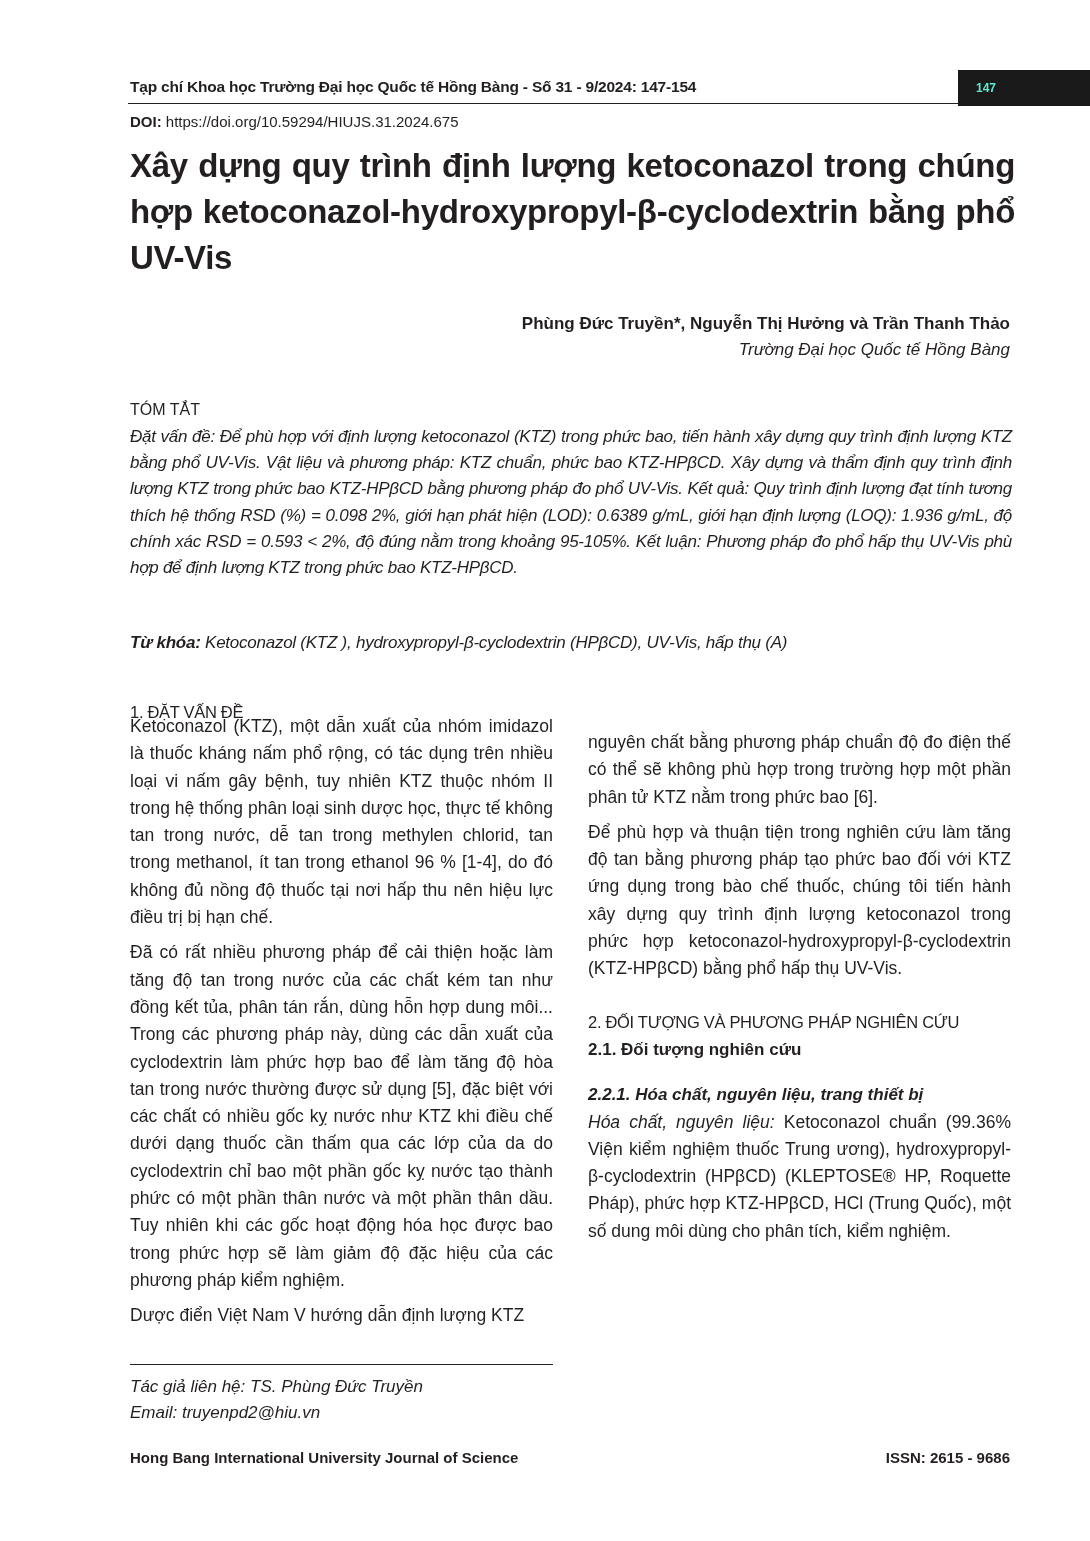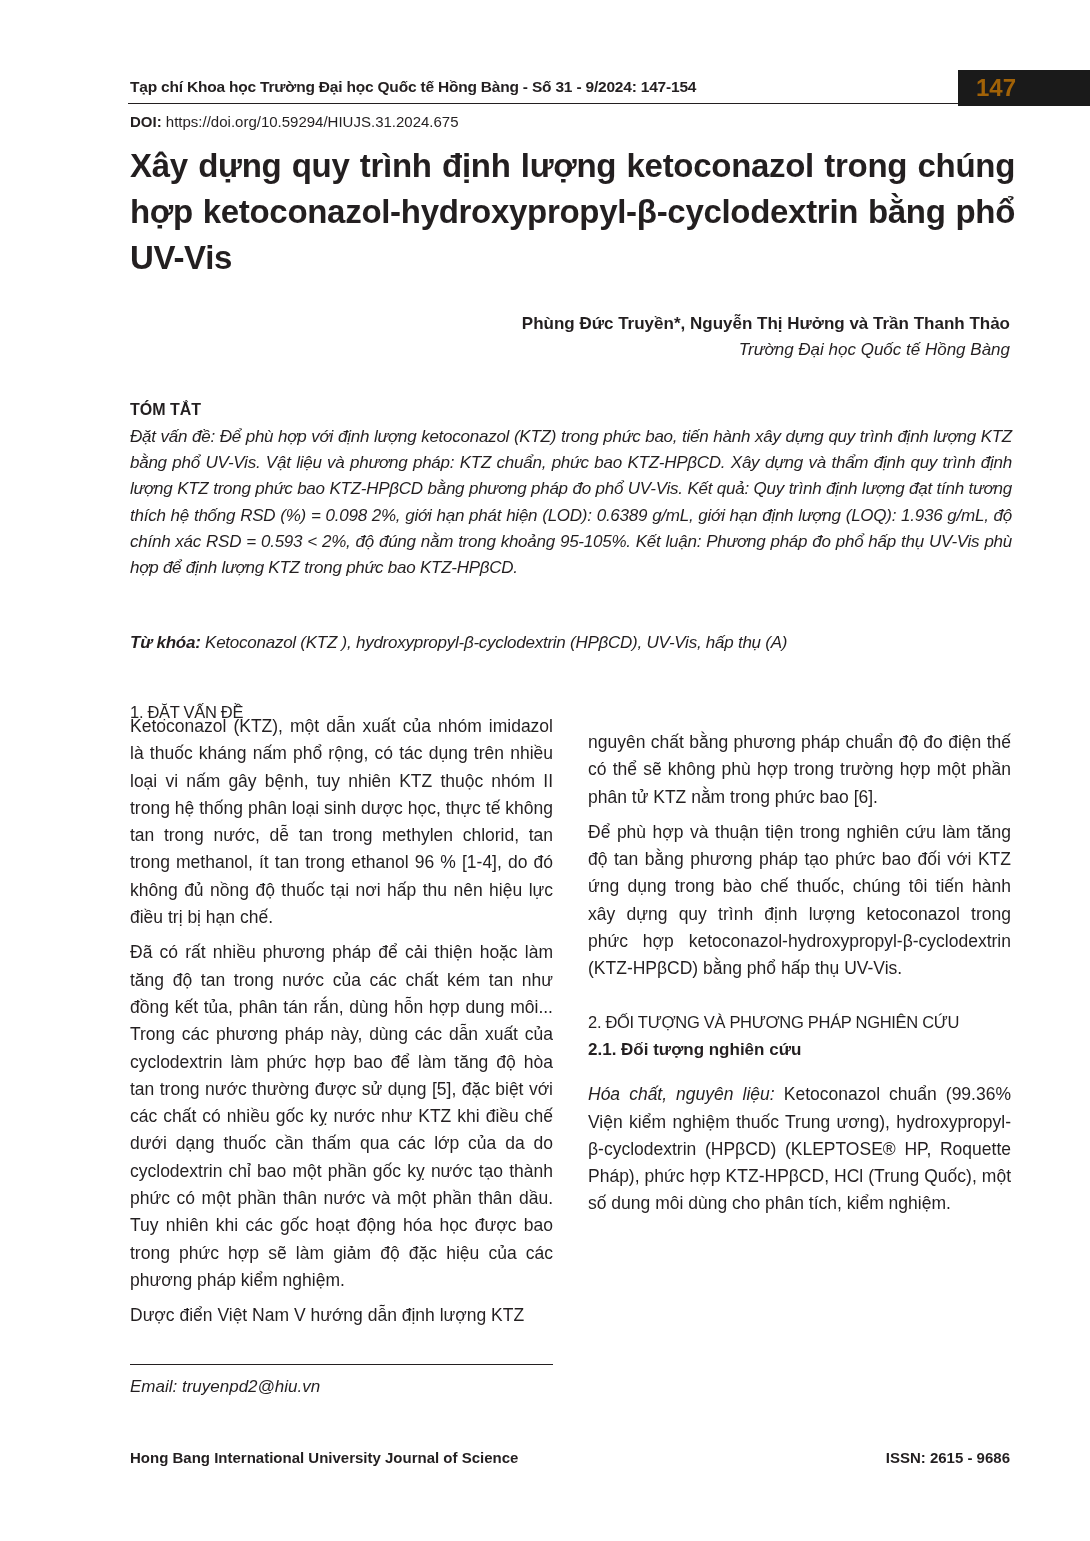--- a/index.html
+++ b/index.html
@@ -8,8 +8,8 @@
   .abs { position: absolute; }
   .hdr-title { left: 130px; top: 78px; font-size: 15.5px; font-weight: bold; letter-spacing: -0.2px; }
   .hdr-line { left: 128px; top: 103px; width: 832px; height: 1px; background: #231f20; }
-  .page-box { left: 958px; top: 70px; width: 132px; height: 36px; background: #1a1a1a; color: #a16207;
-              font-weight: bold; font-size: 24px; line-height: 36px; padding-left: 18px; box-sizing: border-box; }
+  .page-box { left: 958px; top: 70px; width: 132px; height: 36px; background: #1a1a1a; color: #5eead4;
+              font-weight: bold; font-size: 12px; line-height: 36px; padding-left: 18px; box-sizing: border-box; }
   .doi { left: 130px; top: 113px; font-size: 15px; }
   .doi b { font-weight: bold; }
   .title { left: 130px; top: 143px; width: 885px; font-size: 33px; font-weight: bold; line-height: 46px;

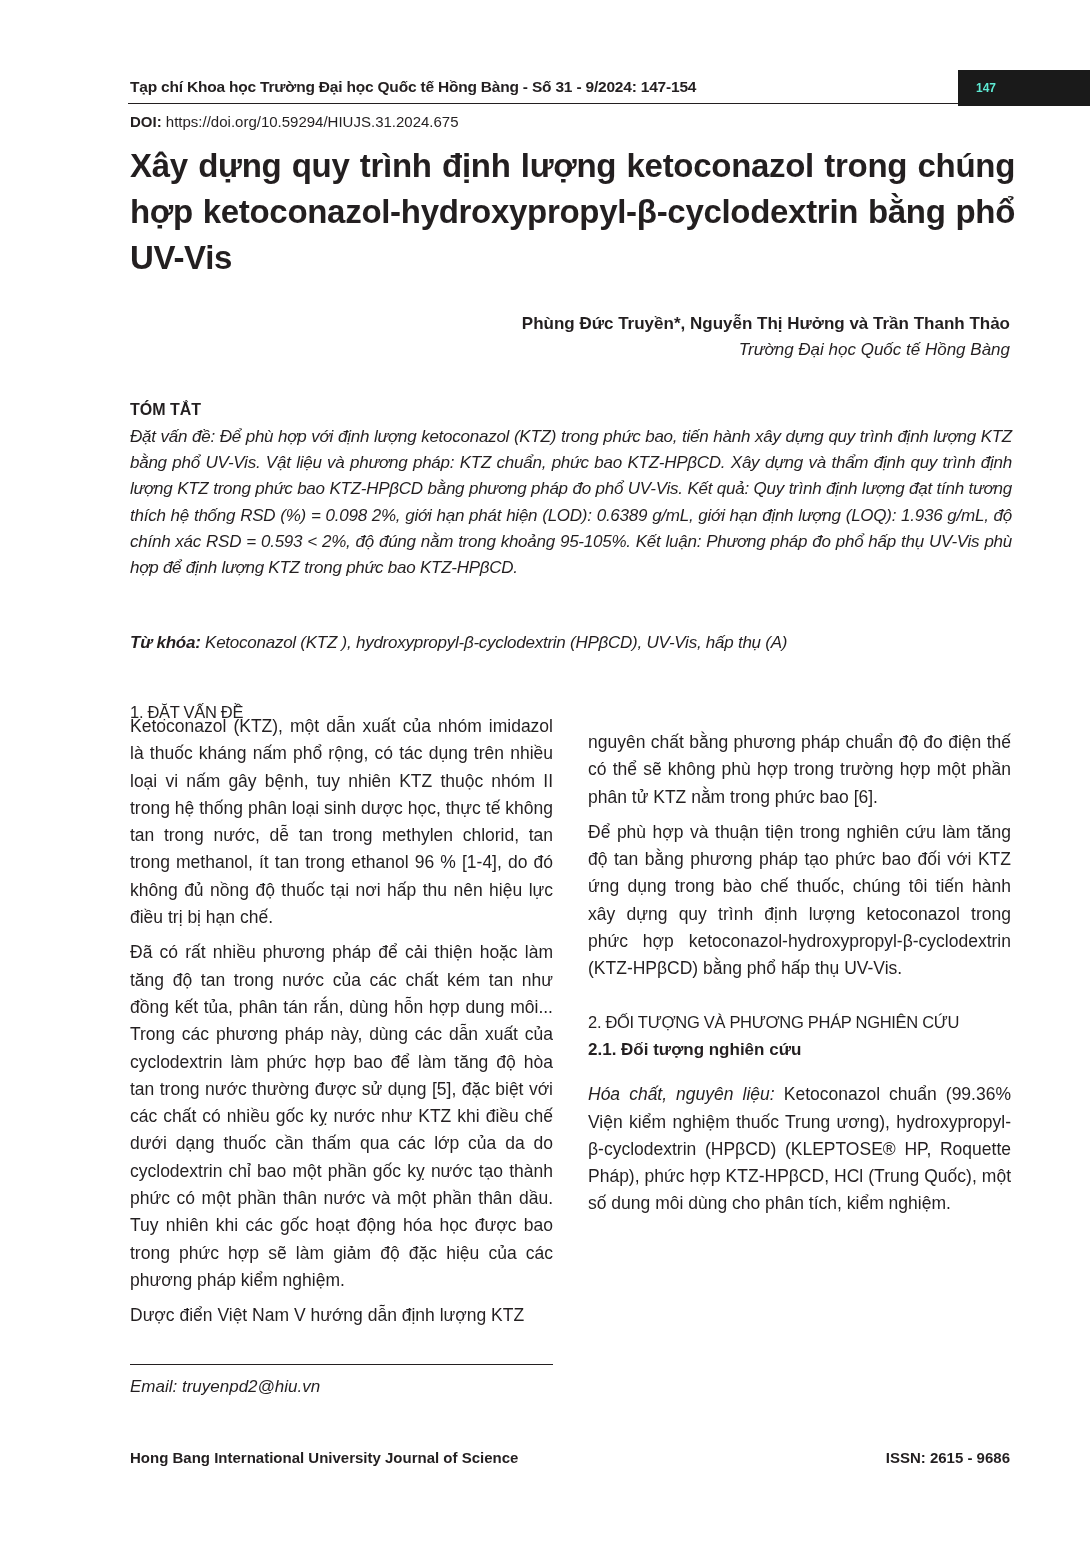--- a/index.html
+++ b/index.html
@@ -16,7 +16,7 @@
            letter-spacing: -0.3px; text-align: justify; }
   .authors { right: 80px; top: 314px; font-size: 17px; font-weight: bold; text-align: right; }
   .affil { right: 80px; top: 340px; font-size: 17px; font-style: italic; text-align: left; margin-left: 40px; }
-  .abs-head { left: 130px; top: 401px; font-size: 16px; font-weight: bold; }
+  .abs-head { left: 130px; top: 401px; font-size: 16px; font-weight: normal; }
   .abs-body { left: 130px; top: 424px; width: 882px; font-size: 17px; font-style: italic; line-height: 26.2px;
               text-align: justify; letter-spacing: -0.25px; }
   .kw { left: 130px; top: 633px; font-size: 17px; font-style: italic; letter-spacing: -0.25px; }

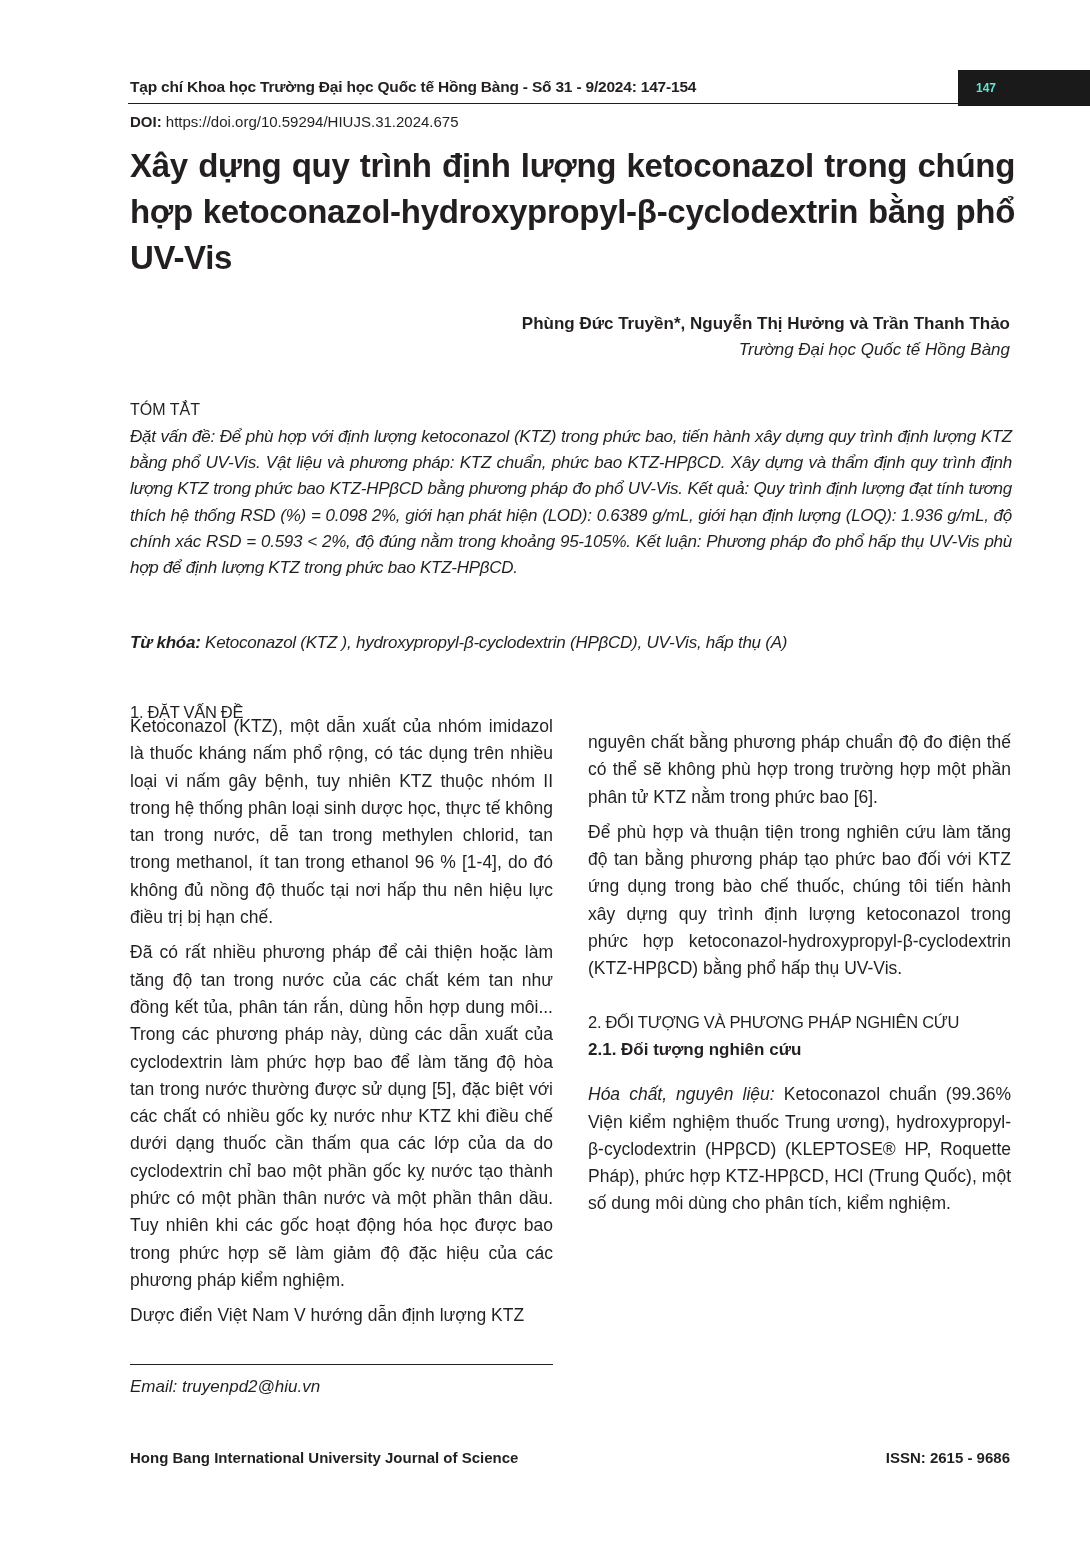--- a/index.html
+++ b/index.html
@@ -65,6 +65,7 @@
   <div class="sec-h">2. ĐỐI TƯỢNG VÀ PHƯƠNG PHÁP NGHIÊN CỨU</div>
   <div class="sub-h">2.1. Đối tượng nghiên cứu</div>
   <div class="spacer"></div>
+  <div class="subsub-h">2.2.1. Hóa chất, nguyên liệu, trang thiết bị</div>
   <p><i>Hóa chất, nguyên liệu:</i><span> Ketoconazol chuẩn (99.36% Viện kiểm nghiệm thuốc Trung ương), hydroxypropyl-β-cyclodextrin (HPβCD) (KLEPTOSE® HP, Roquette Pháp), phức hợp KTZ-HPβCD, HCl (Trung Quốc), một số dung môi dùng cho phân tích, kiểm nghiệm.</span></p>
 </div>
 

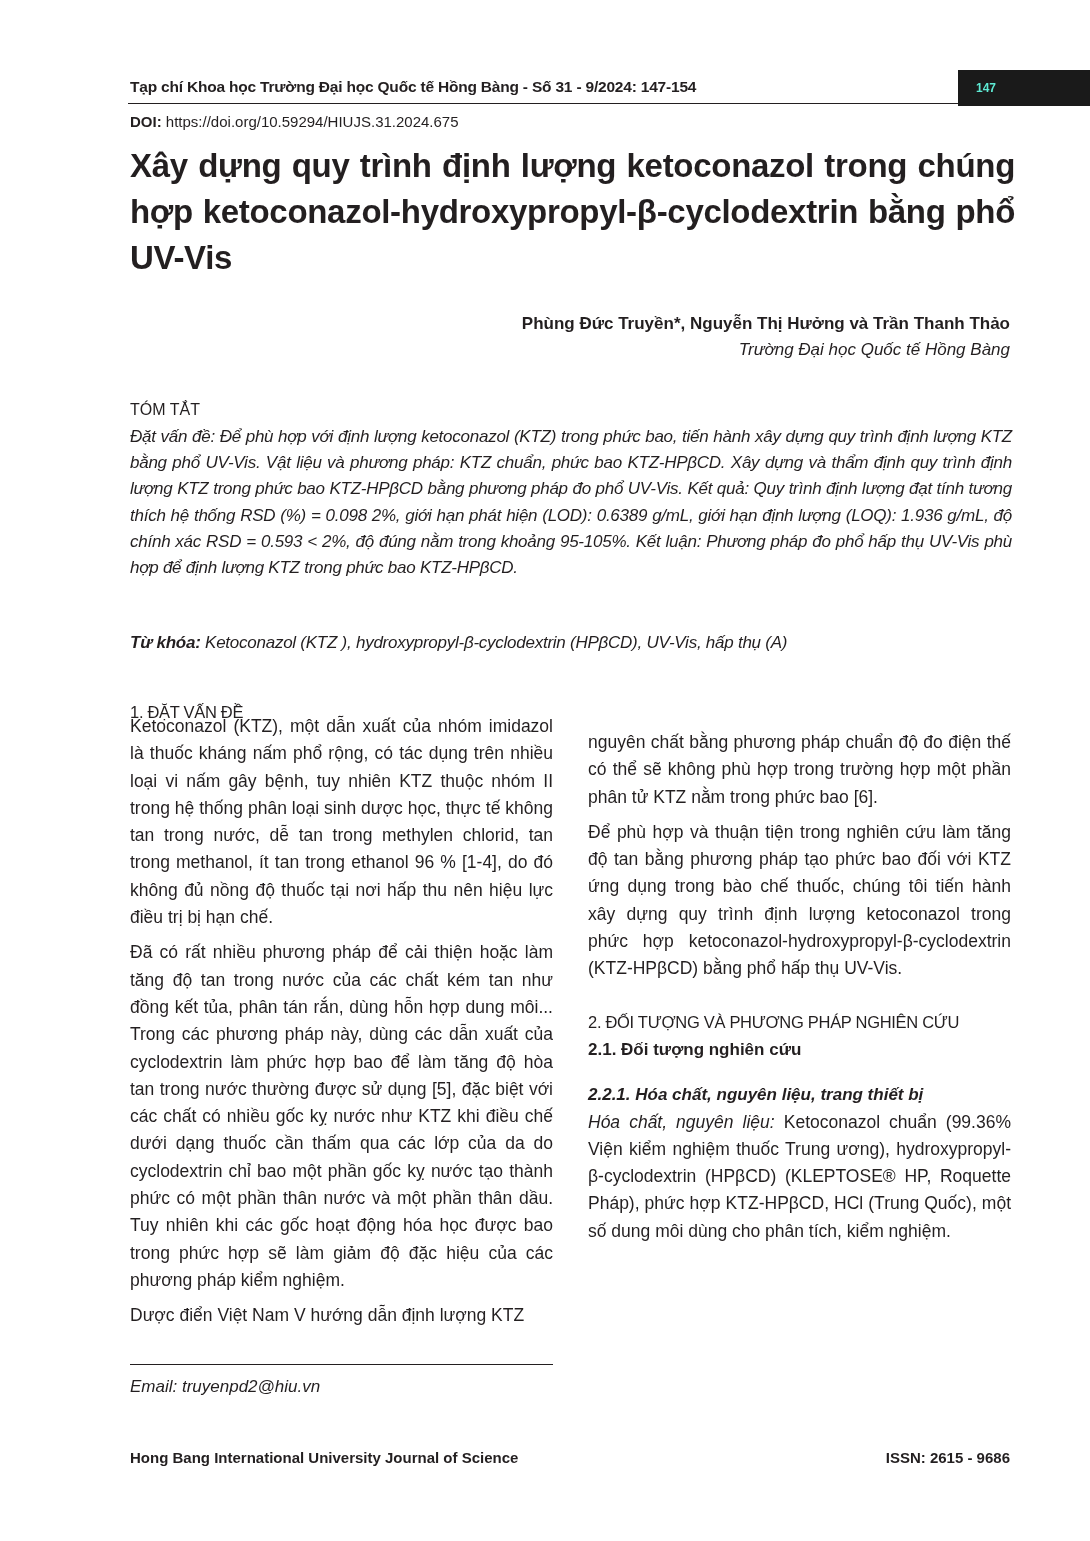--- a/index.html
+++ b/index.html
@@ -71,6 +71,7 @@
 
 <div class="abs rule-left"></div>
 <div class="abs contact">
+  <div>Tác giả liên hệ: TS. Phùng Đức Truyền</div>
   <div>Email: truyenpd2@hiu.vn</div>
 </div>
 

